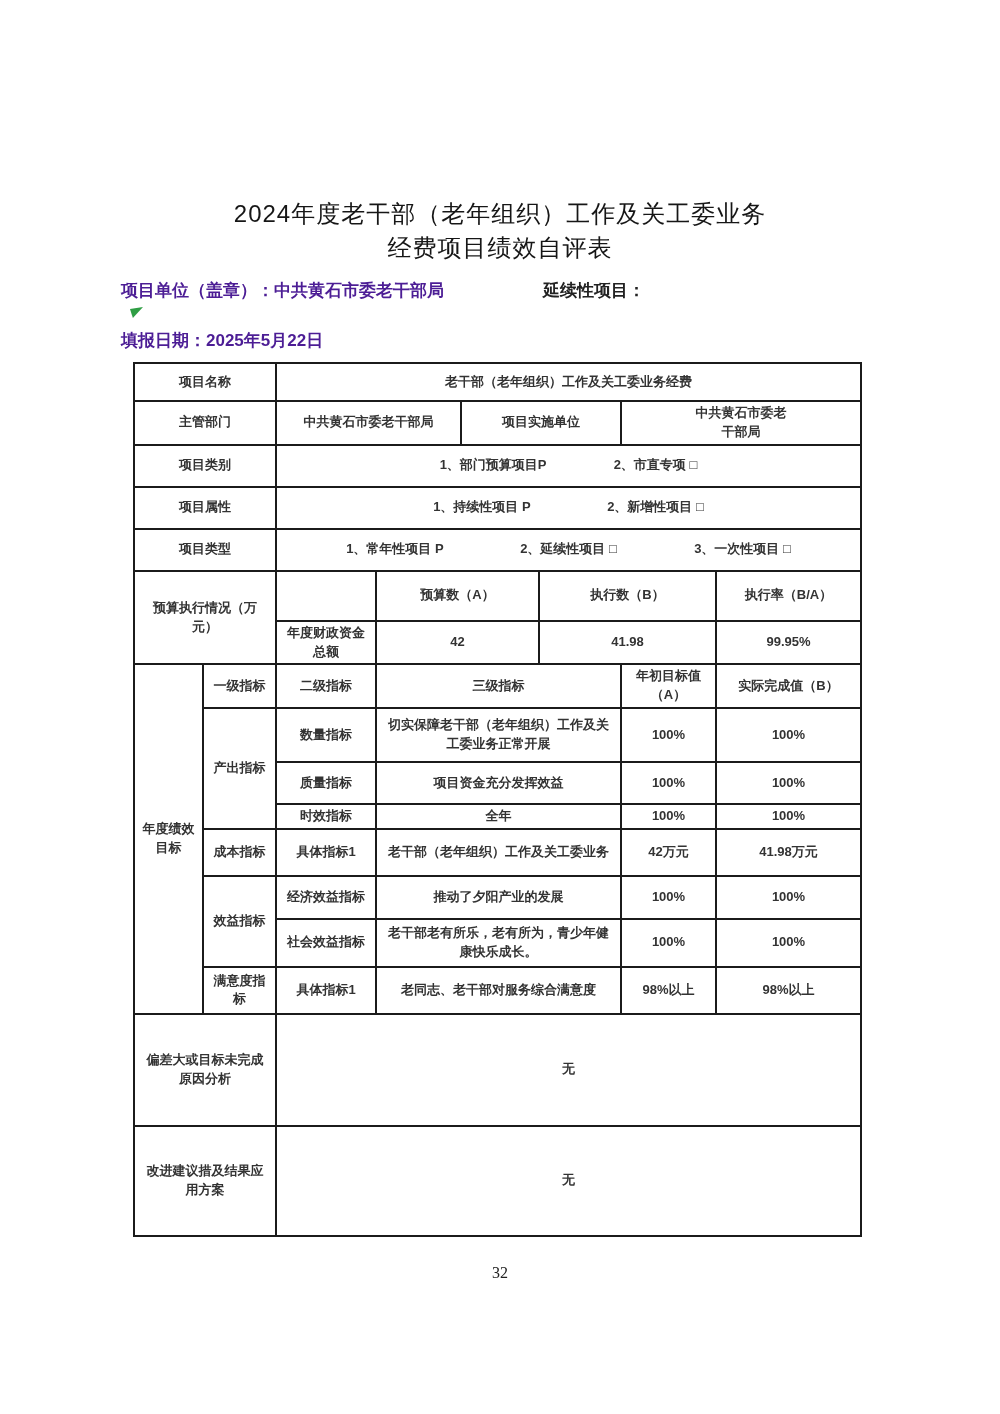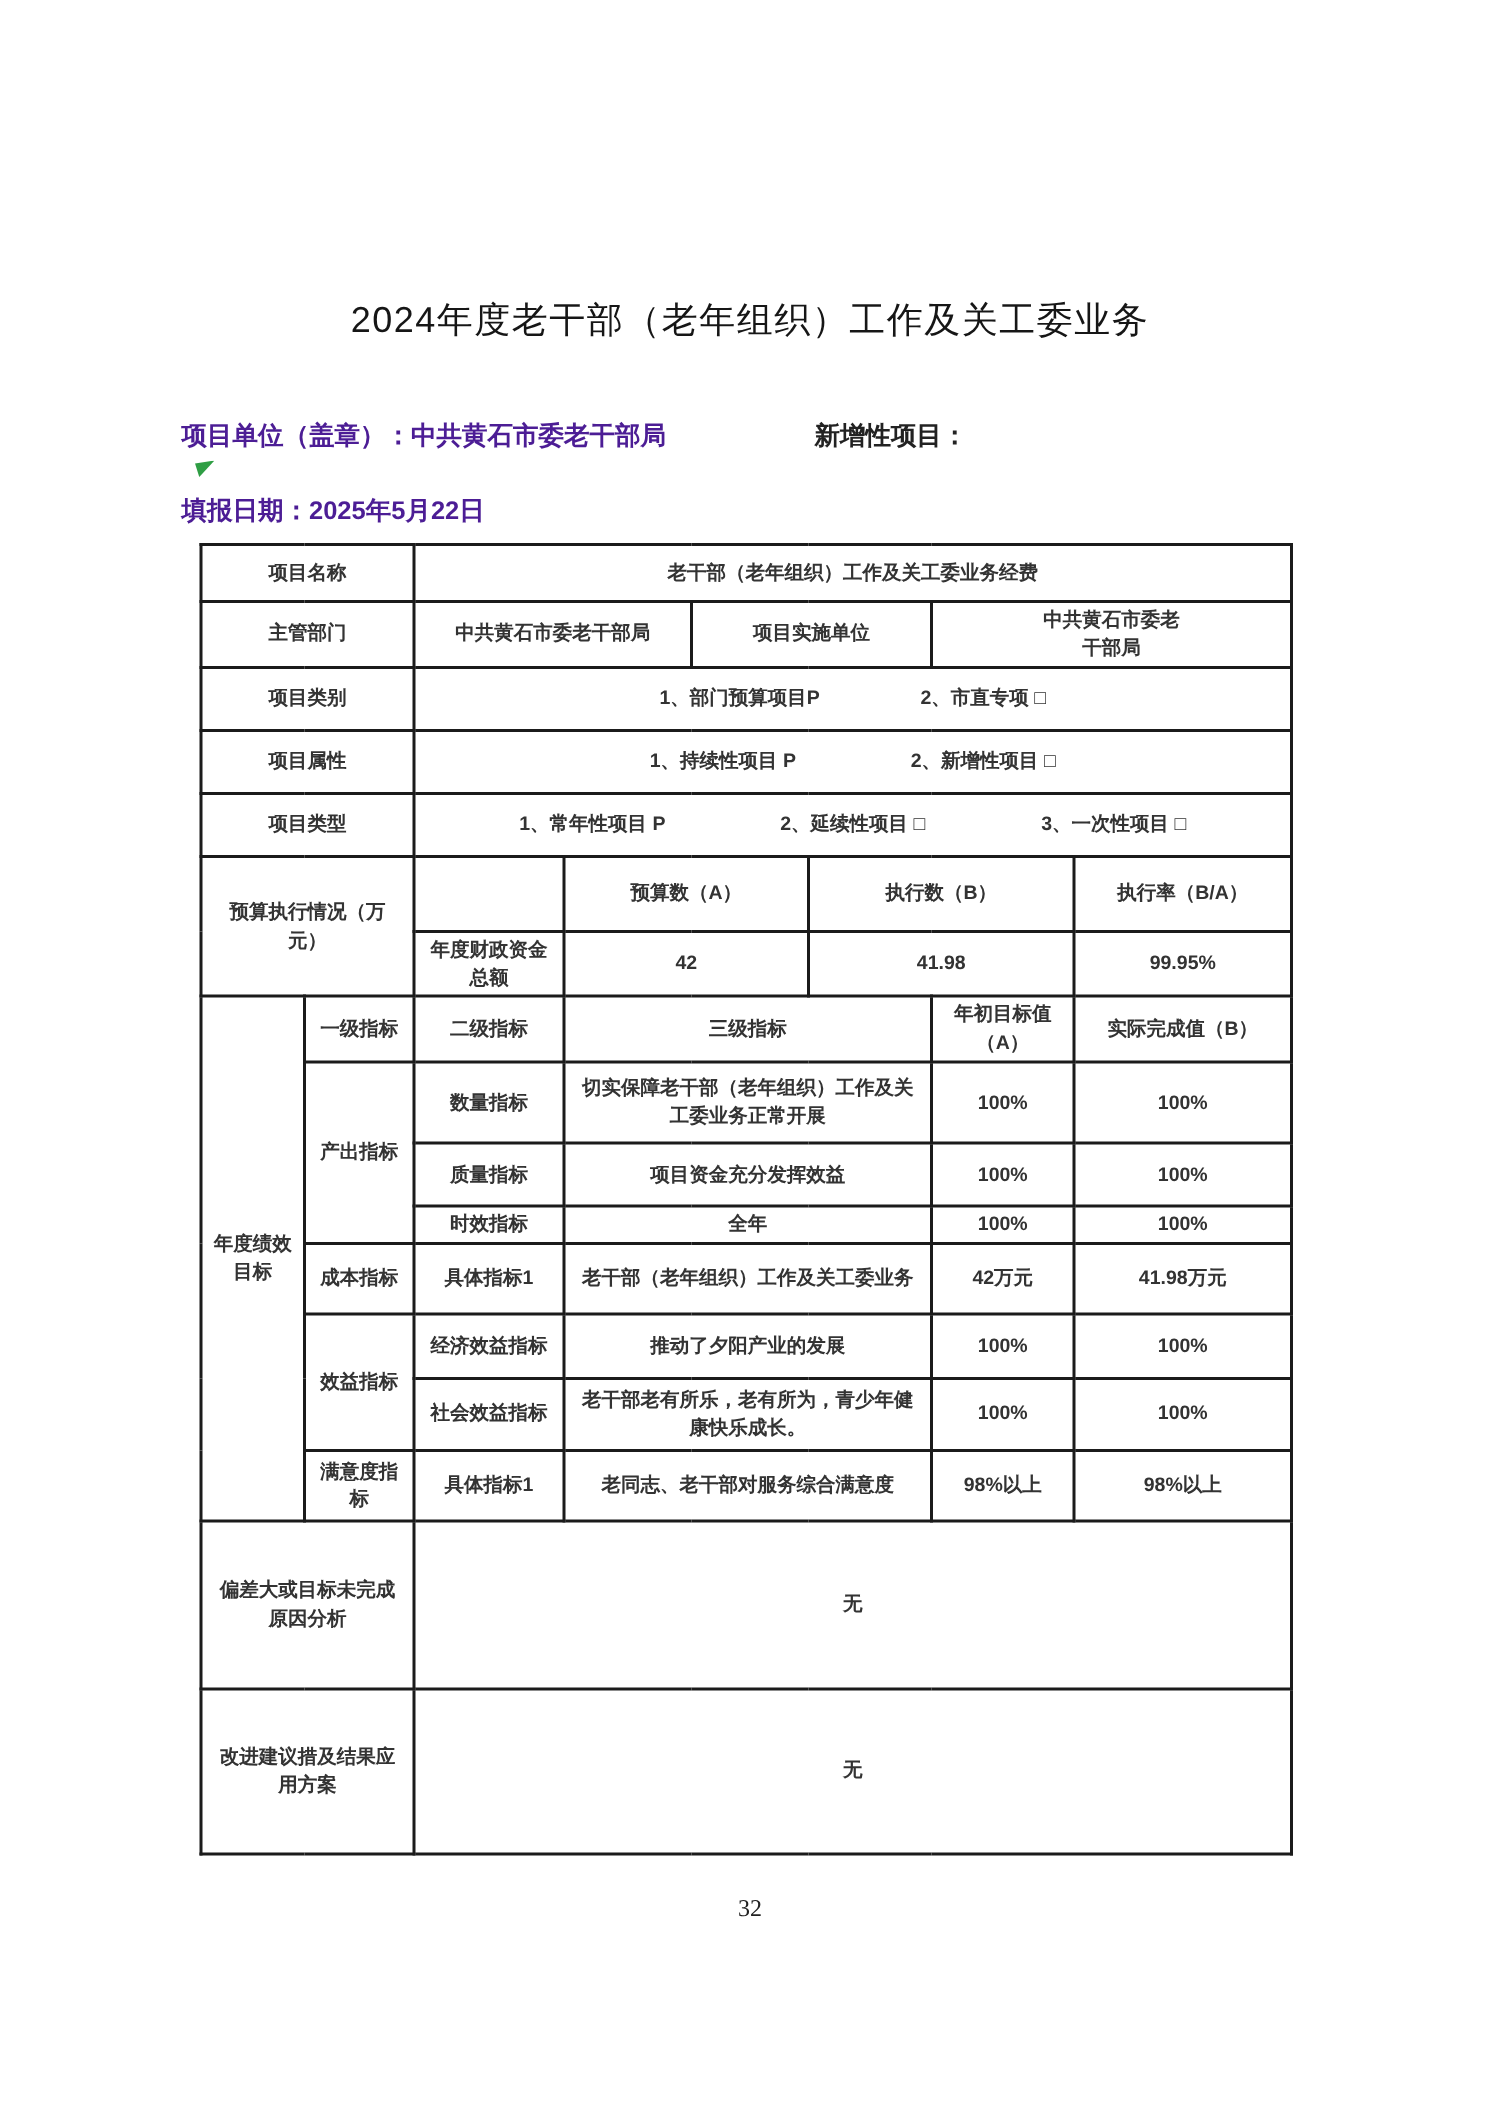--- a/index.html
+++ b/index.html
@@ -64,6 +64,7 @@
 
   <div class="title">
     <div>2024年度老干部（老年组织）工作及关工委业务</div>
+    <div>经费项目绩效自评表</div>
   </div>
 
   <div class="meta-line unit-line">项目单位（盖章）：中共黄石市委老干部局</div>

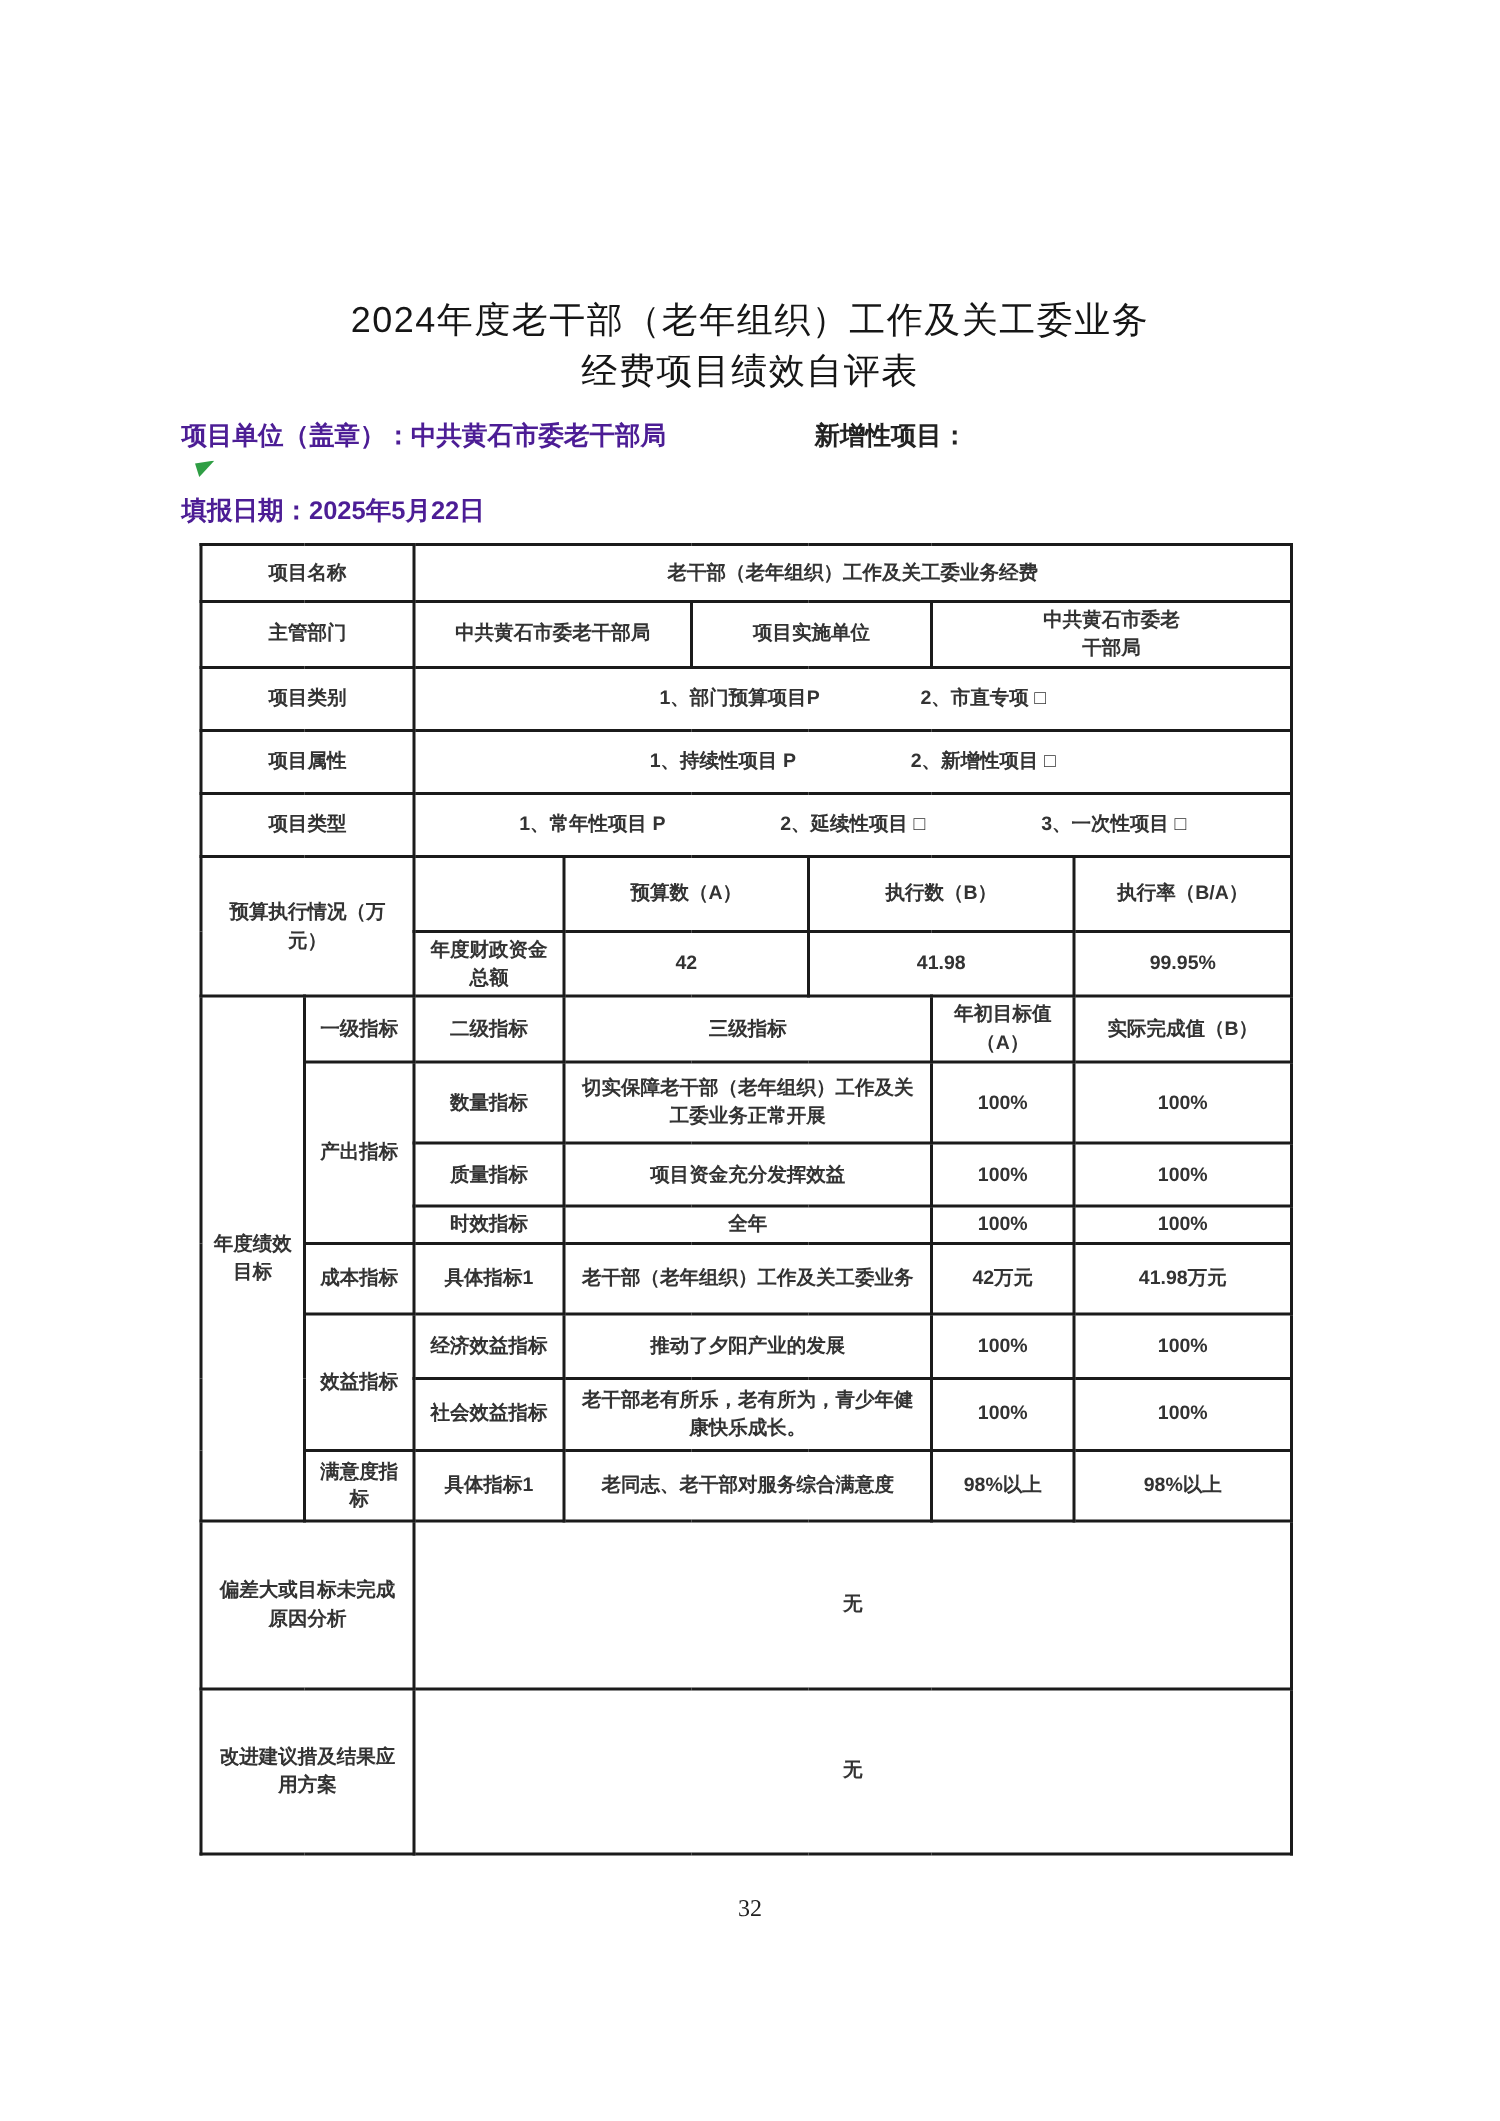--- a/index.html
+++ b/index.html
@@ -68,7 +68,7 @@
   </div>
 
   <div class="meta-line unit-line">项目单位（盖章）：中共黄石市委老干部局</div>
-  <div class="leader-line">新增性项目：</div>
+  <div class="leader-line">延续性项目：</div>
 
   <div class="green-marker" id="green-marker" style="background: rgb(47, 158, 68);"></div>
 

